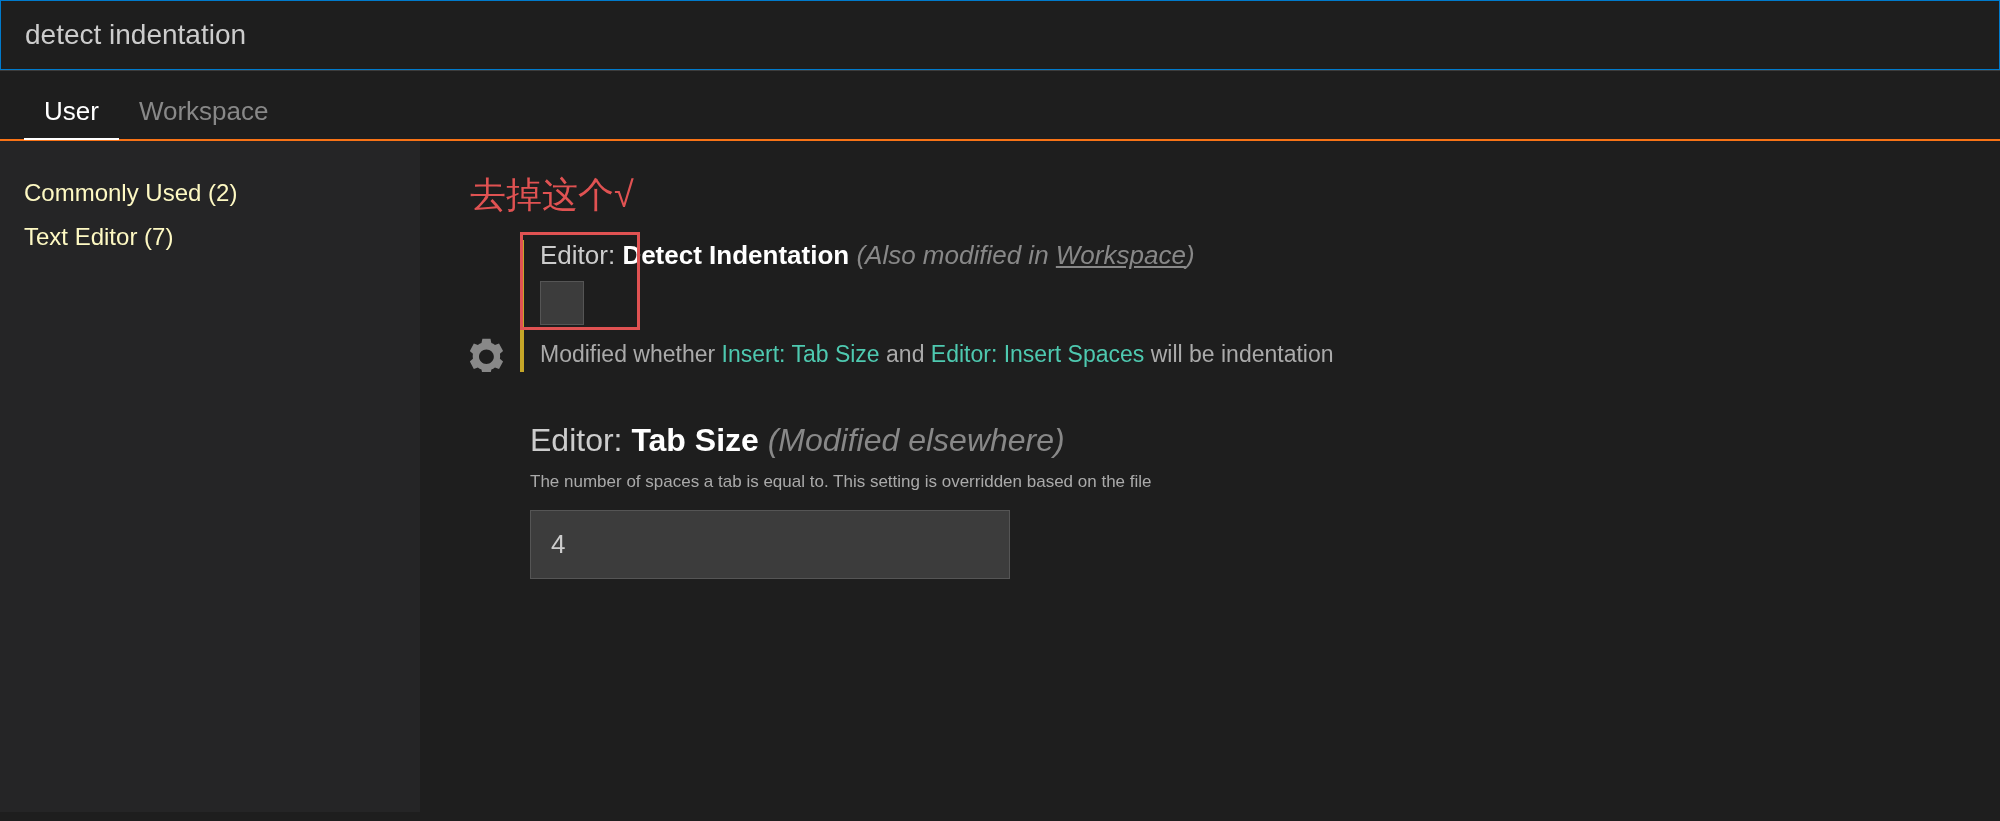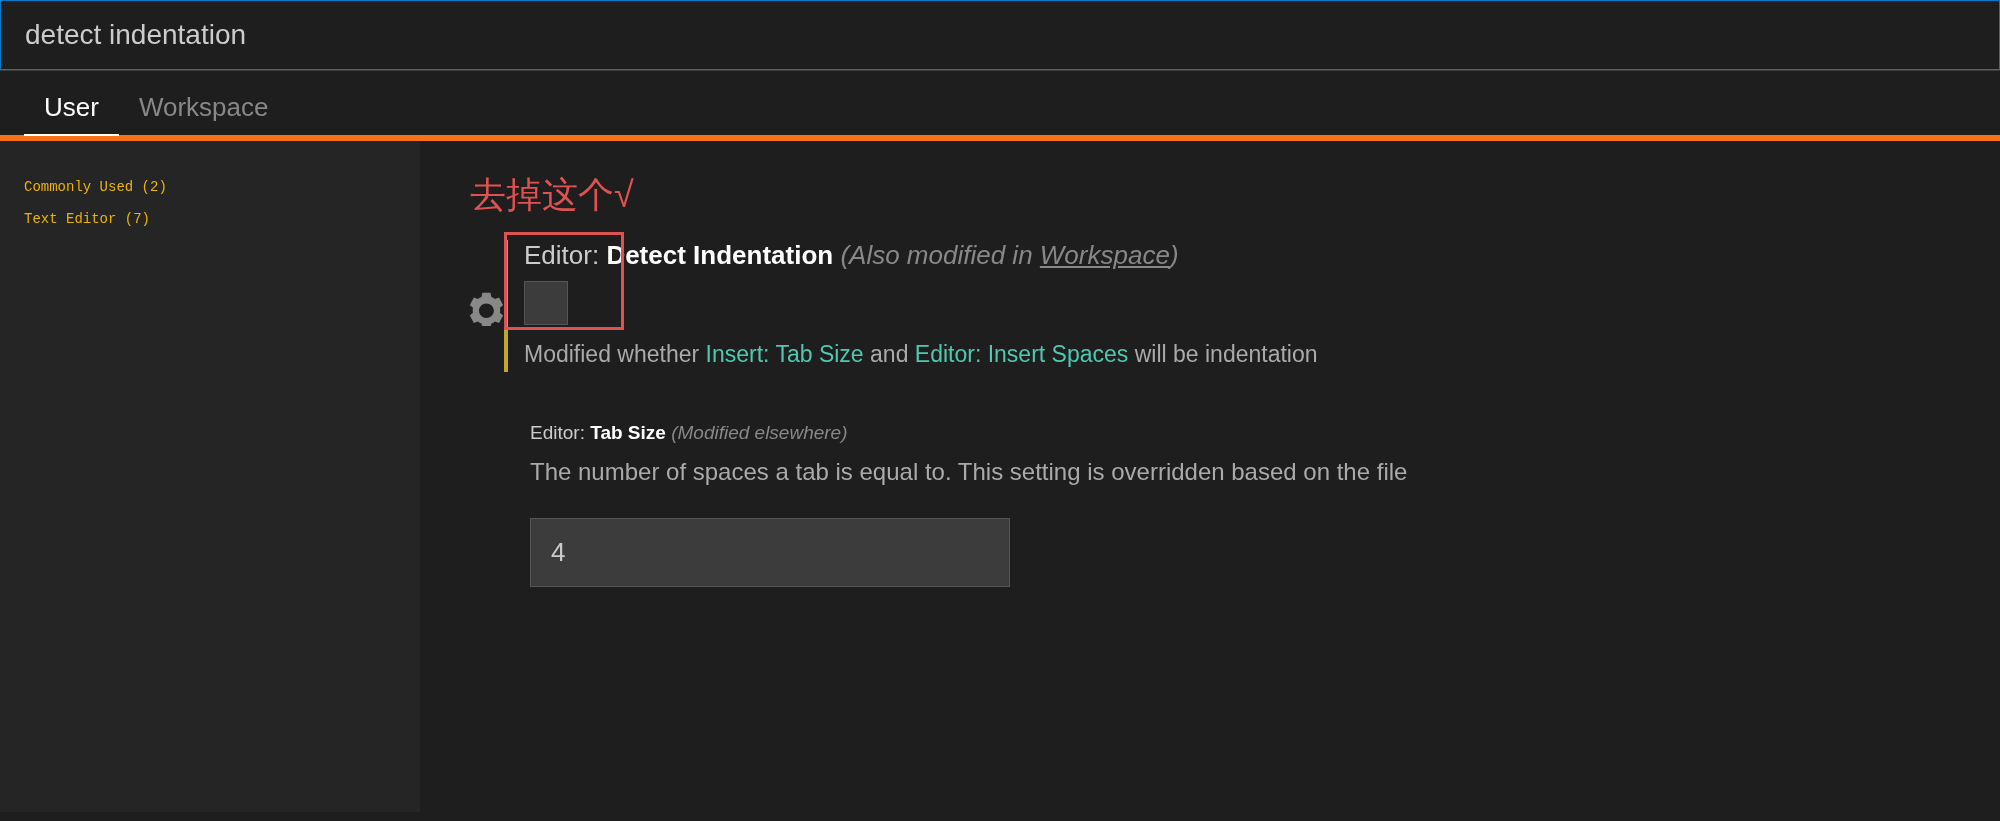--- a/index.html
+++ b/index.html
@@ -39,7 +39,7 @@
       align-items: flex-end;
       padding: 0 24px;
       background-color: #1e1e1e;
-      border-bottom: 6px solid #f97316;
+      border-bottom: 2px solid #f97316;
       height: 70px;
     }
 

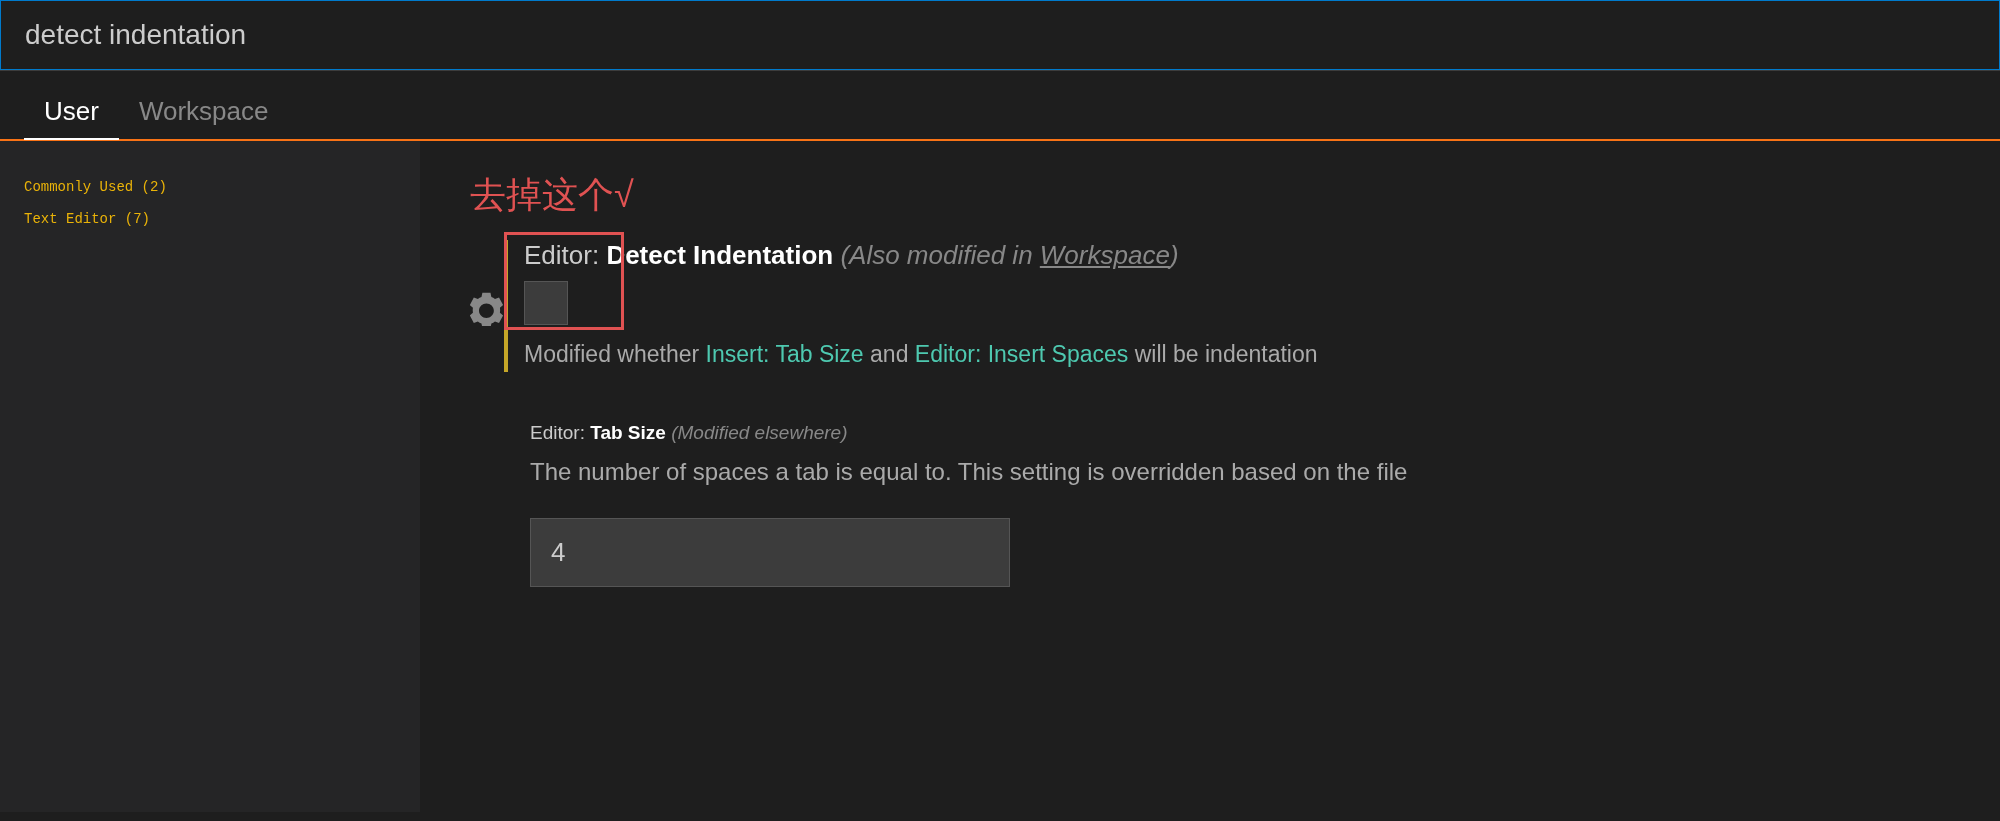--- a/index.html
+++ b/index.html
@@ -78,11 +78,10 @@
     }
 
     .sidebar-item {
-      font-size: 14px;
-      color: #eab308;
+      font-size: 24px;
+      color: #fef9c3;
       padding: 8px 0;
       cursor: pointer;
-      font-family: Liberation Mono, monospace;
     }
 
     .settings-content {

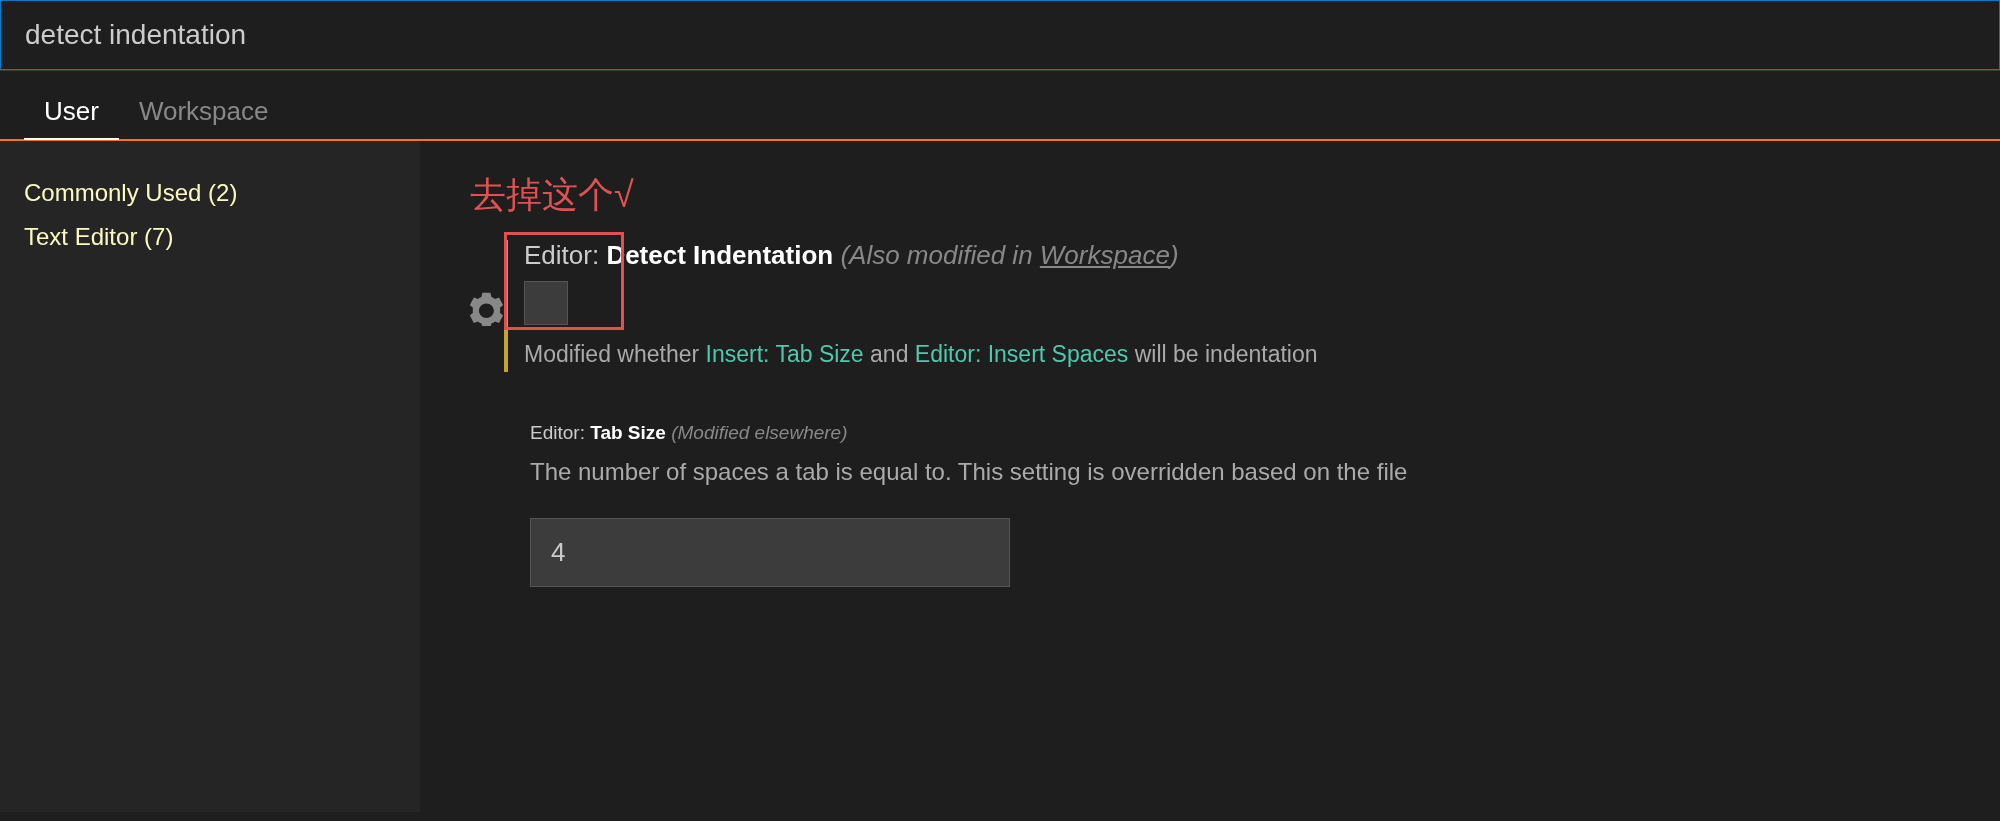--- a/index.html
+++ b/index.html
@@ -105,8 +105,8 @@
 
     .setting-item-header {
       display: flex;
-      align-items: center;
-      gap: 8px;
+      align-items: flex-end;
+      gap: 24px;
     }
 
     .gear-icon {

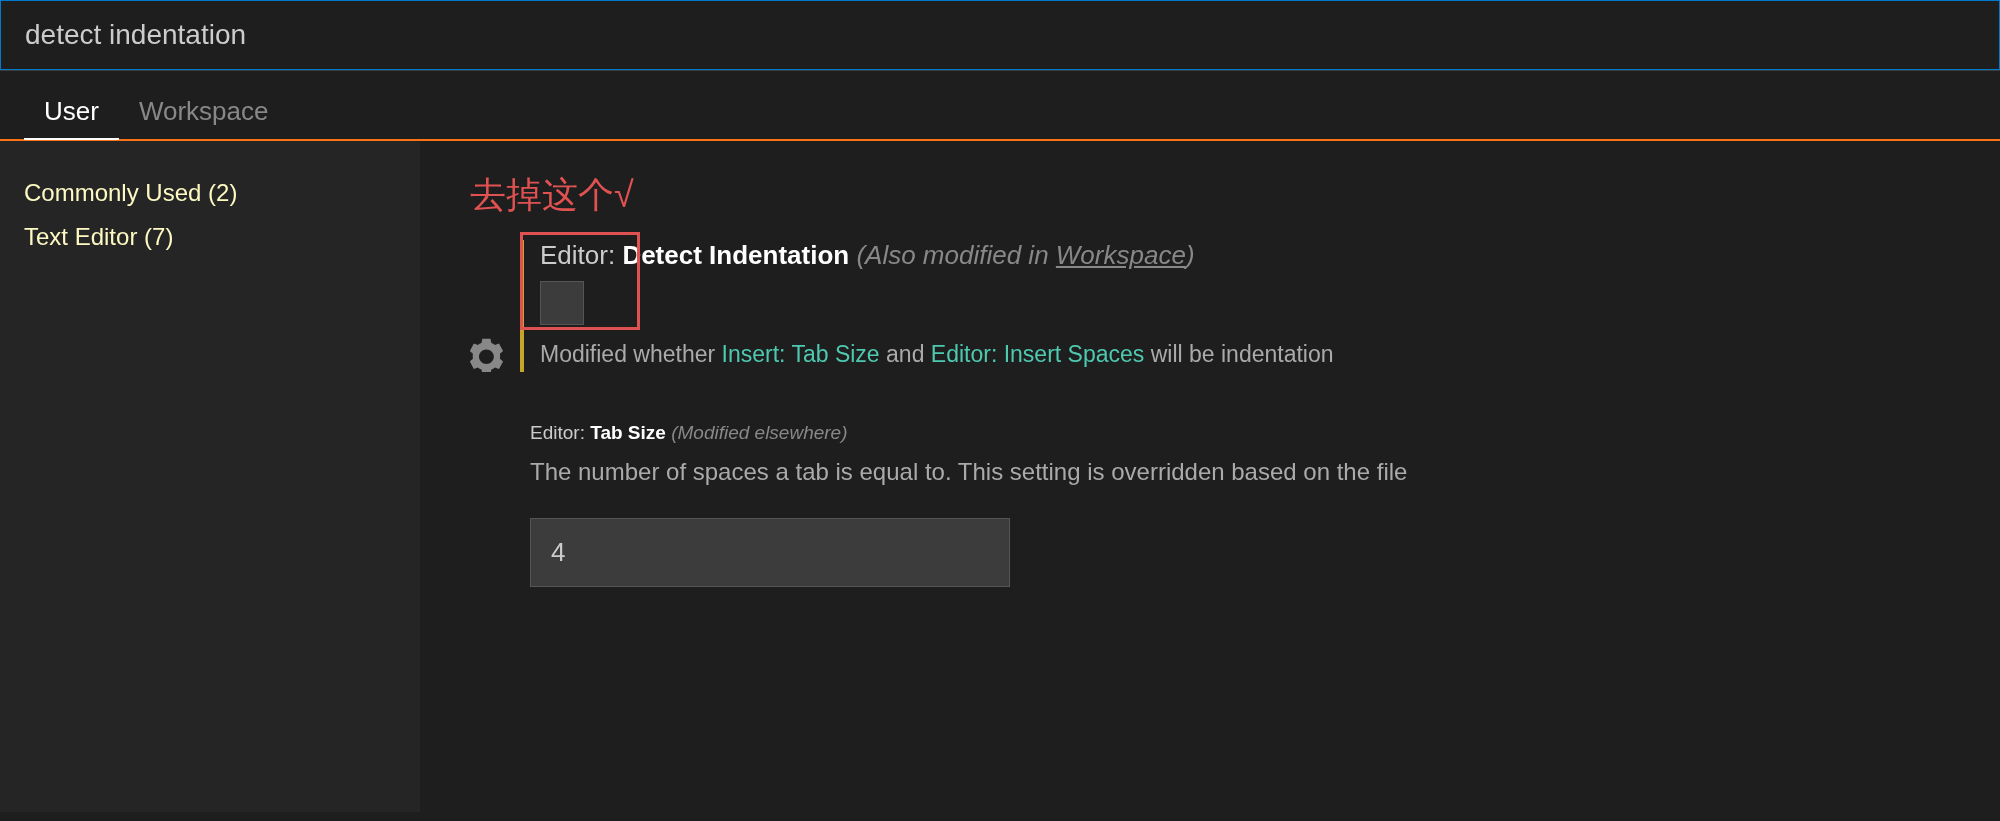--- a/index.html
+++ b/index.html
@@ -192,7 +192,7 @@
     }
 
     .setting-title2 {
-      font-size: 19px;
+      font-size: 32px;
       color: #cccccc;
       margin-bottom: 10px;
       margin-top: 16px;

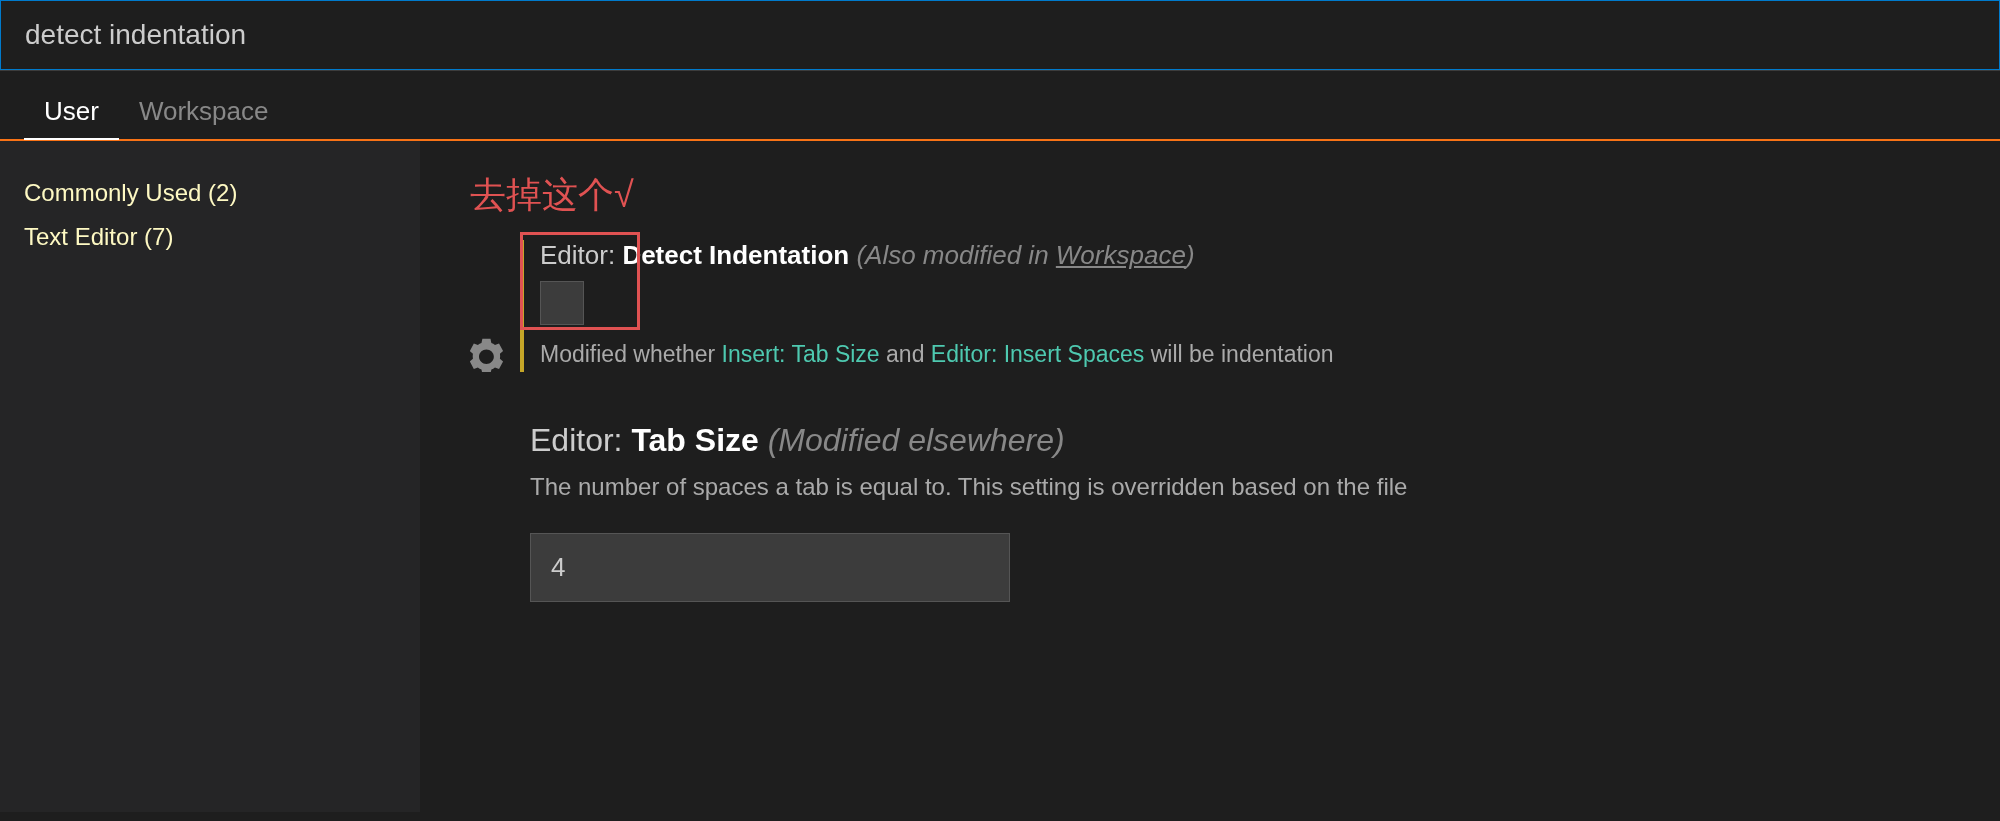--- a/index.html
+++ b/index.html
@@ -209,10 +209,10 @@
     }
 
     .setting-description2 {
-      font-size: 24px;
+      font-size: 17px;
       color: #aaaaaa;
       line-height: 1.5;
-      margin-bottom: 28px;
+      margin-bottom: 16px;
     }
 
     .number-input-box {

